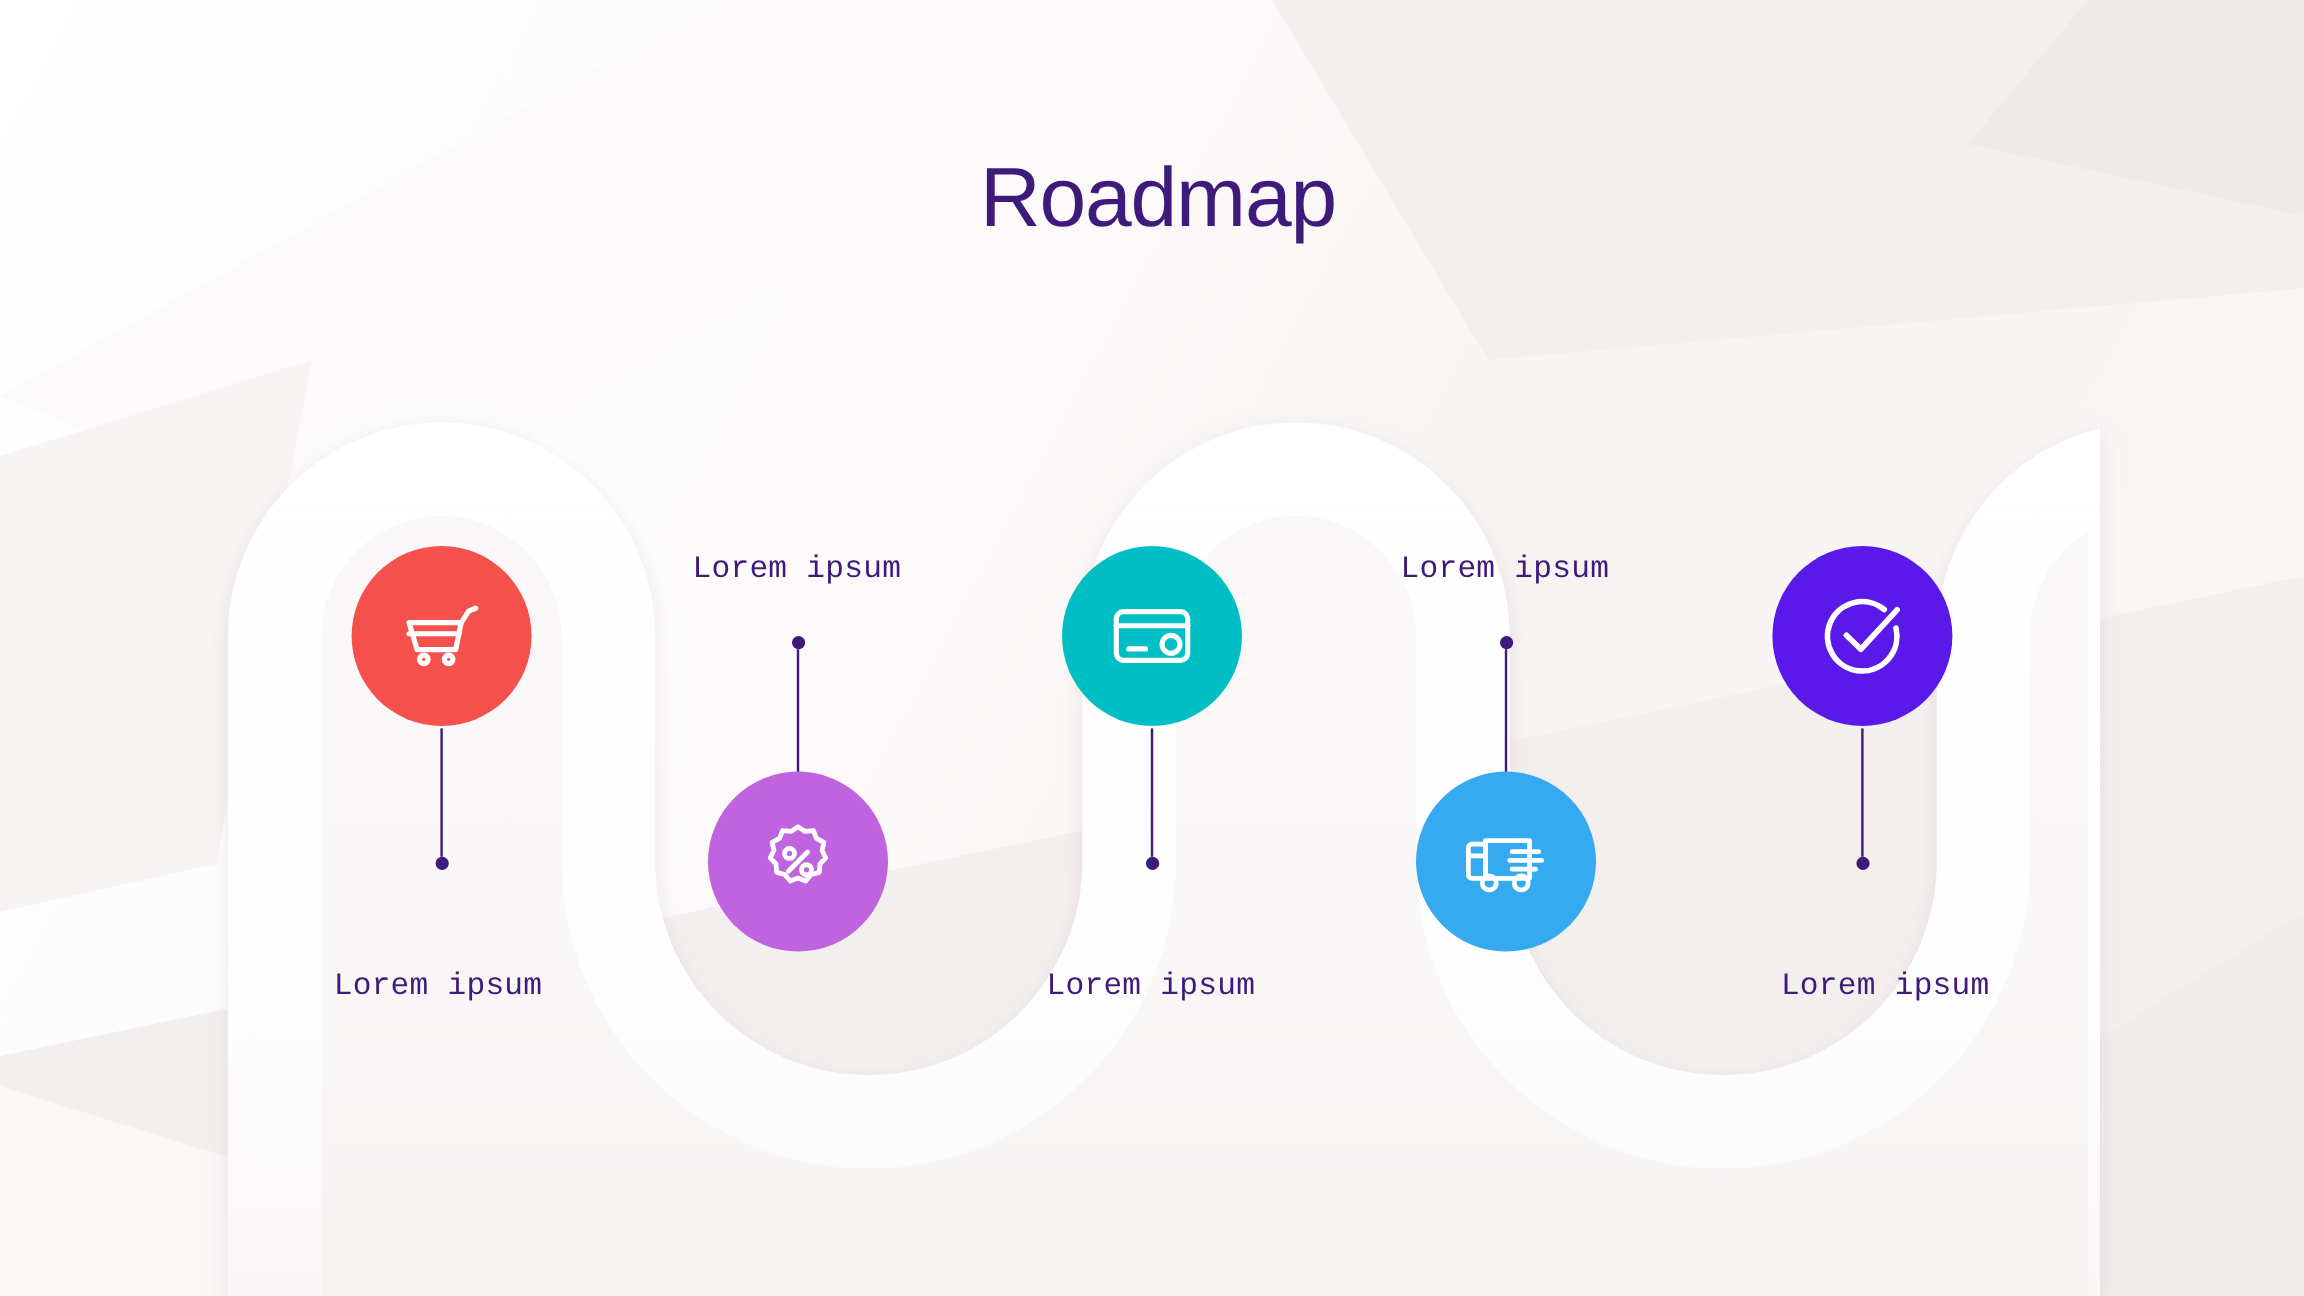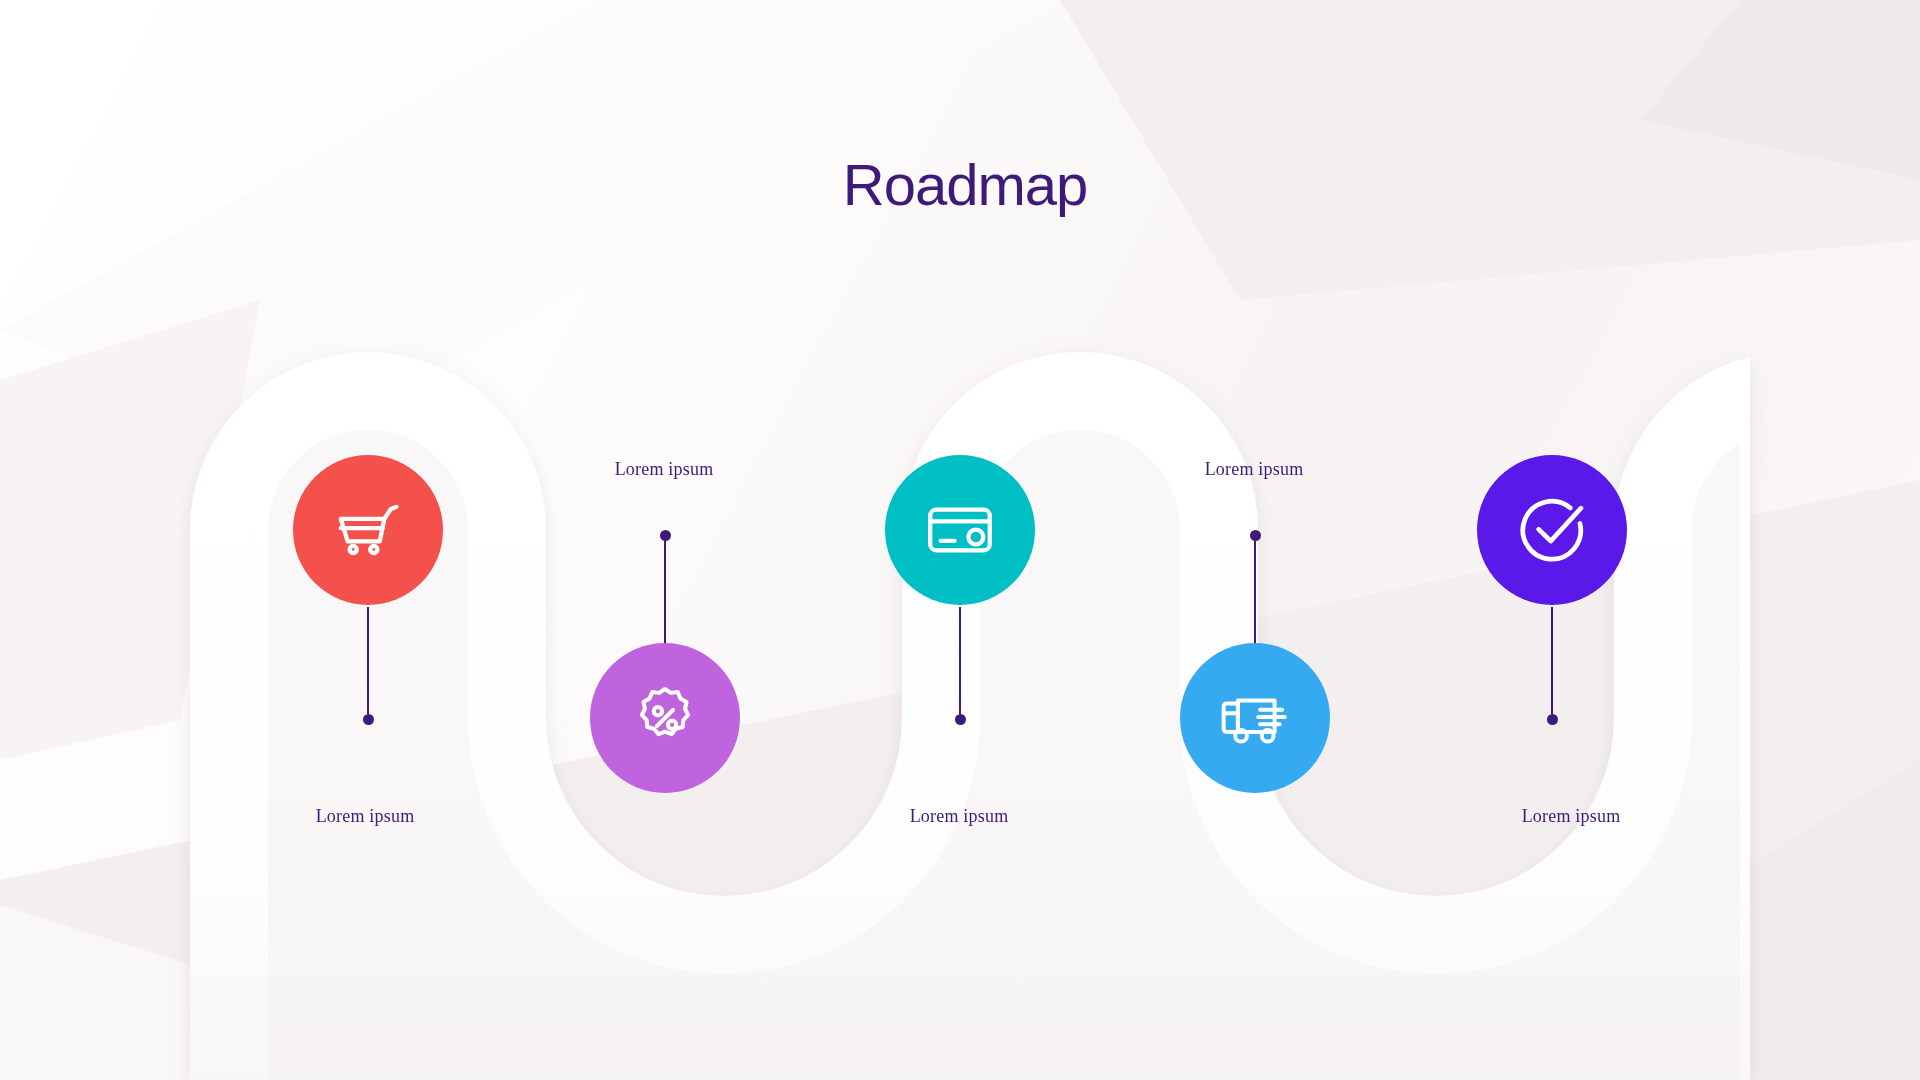--- a/index.html
+++ b/index.html
@@ -96,12 +96,11 @@
     top: 124px;
     transform: translateX(-50%);
     color: #3E1A7A;
-    font-size: 58px;
+    font-size: 70px;
     font-weight: 400;
     letter-spacing: -1px;
     white-space: nowrap;
     font-family: "Liberation Sans", sans-serif;
-    margin-top: 27px;
   }
 </style>
 </head>

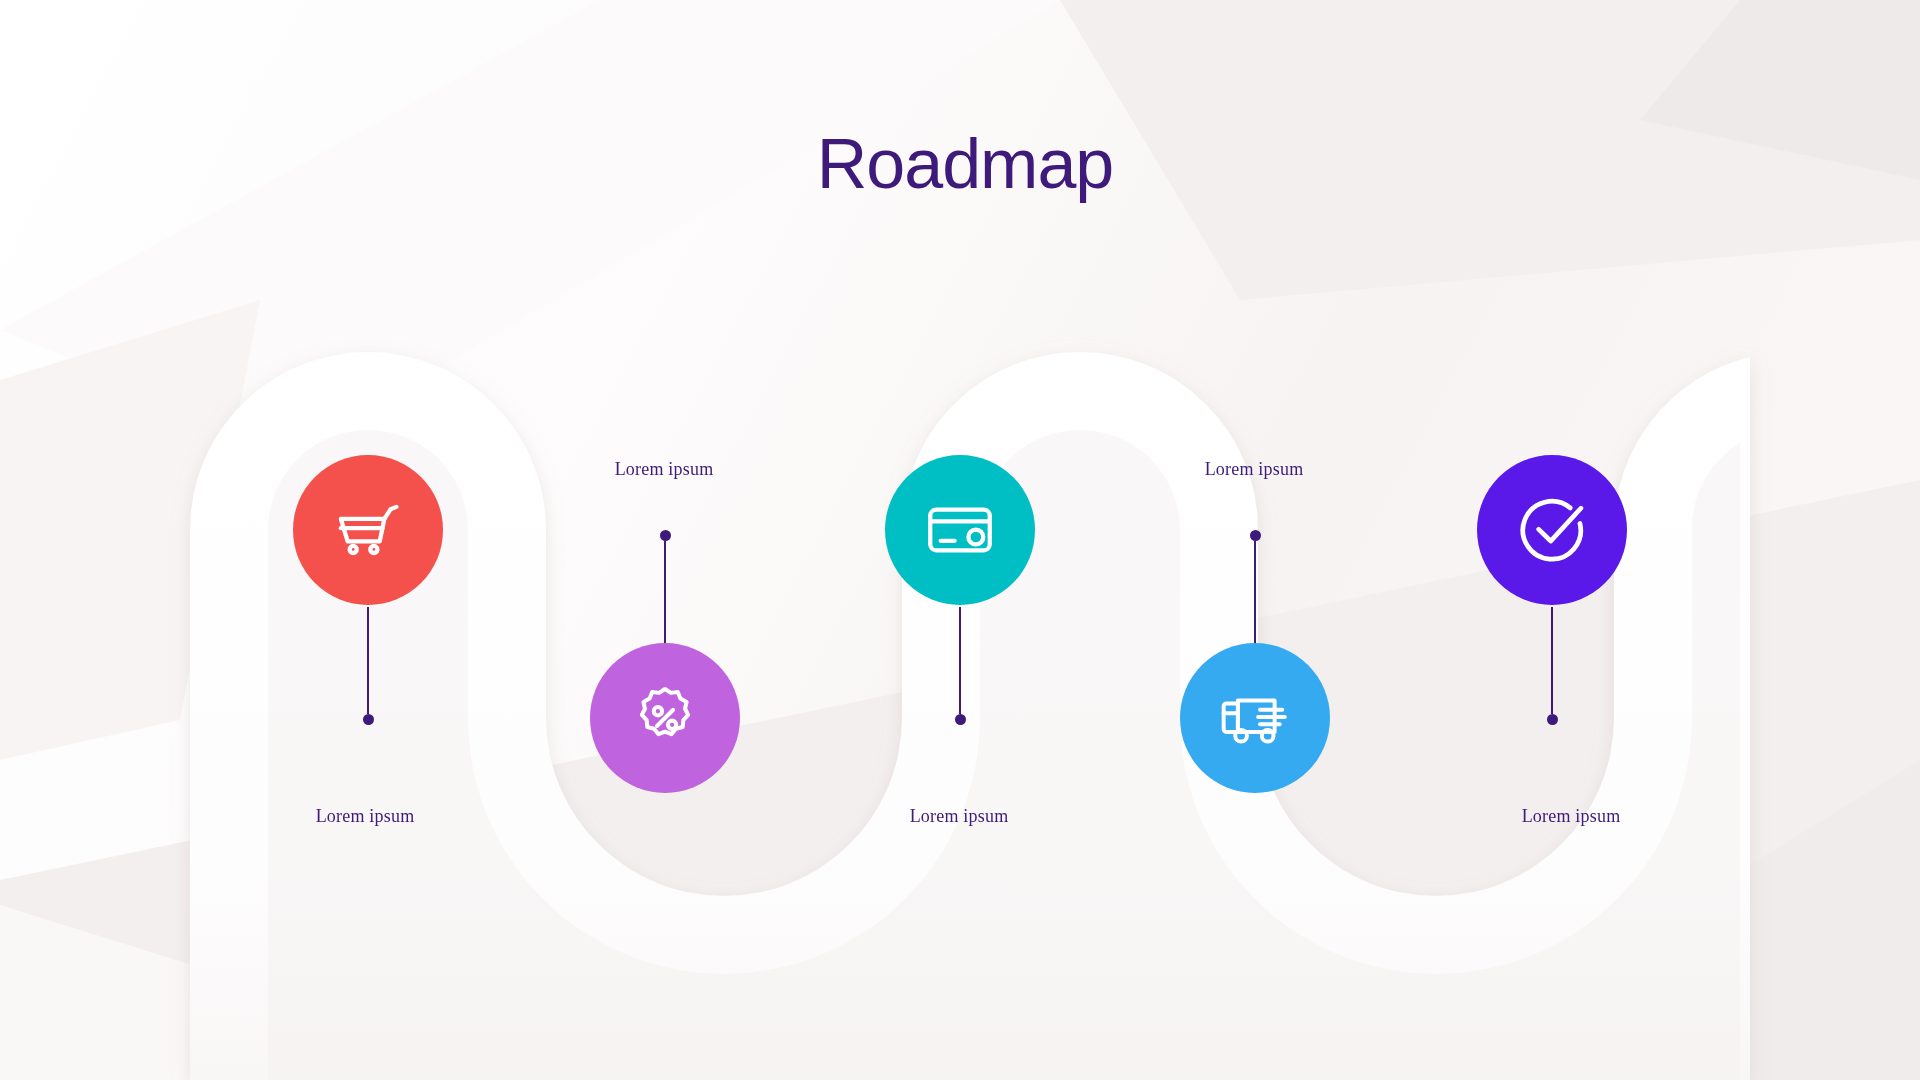--- a/index.html
+++ b/index.html
@@ -82,11 +82,11 @@
     position: absolute;
     transform: translateX(-50%);
     color: #3E1A7A;
-    font-size: 18px;
+    font-size: 26px;
     font-weight: 400;
     letter-spacing: 0.2px;
     white-space: nowrap;
-    font-family: Liberation Serif, serif;
+    font-family: Liberation Mono, monospace;
   }
 
   

